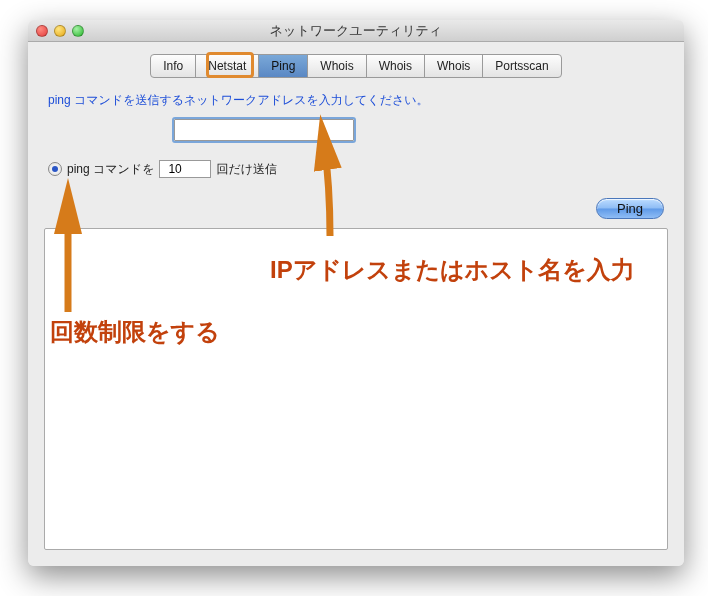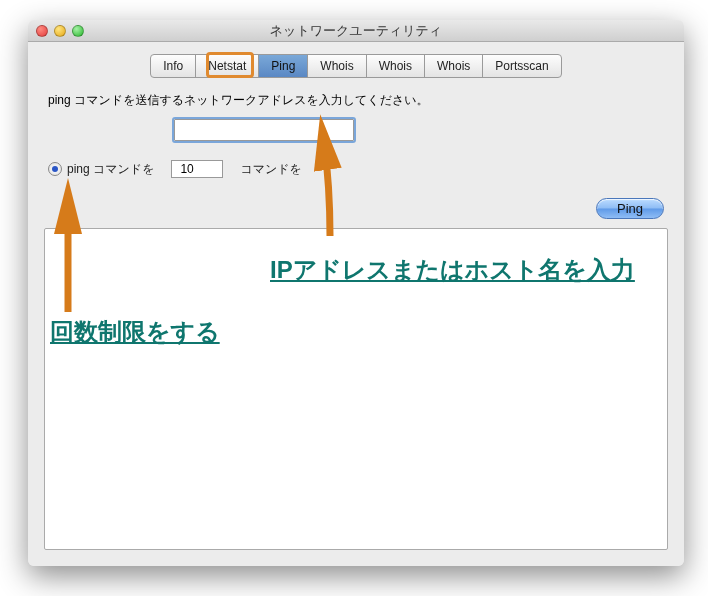--- a/index.html
+++ b/index.html
@@ -19,7 +19,7 @@
 .tab:last-child { border-radius: 0 4px 4px 0; }
 .tab.active { background: linear-gradient(#7aa8d8,#5a88c4); color: #111; }
 .highlight-box { position: absolute; border: 3px solid #e08a2f; border-radius: 4px; pointer-events: none; }
-.instruct { font-size: 12px; color: #000000; margin: 0 0 10px 4px; }
+.instruct { font-size: 12px; color: #1d4ed8; margin: 0 0 10px 4px; }
 .input-row { display: flex; align-items: center; margin-left: 130px; margin-bottom: 18px; }
 .address-input { width: 180px; height: 22px; border: 1px solid #999; outline: 2px solid #7aa6da; outline-offset: 0; border-radius: 1px; padding: 2px 4px; font-size: 12px; background: #fff; }
 .hint { font-size: 11px; color: #555; margin-left: 12px; }

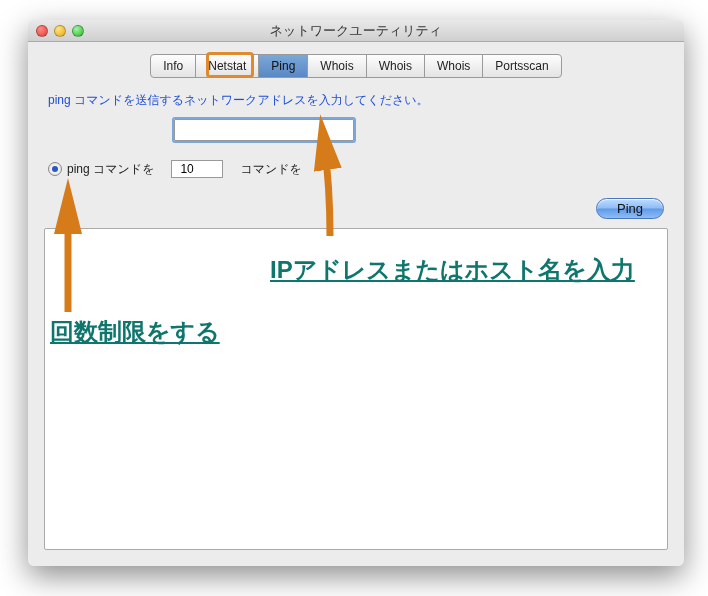--- a/index.html
+++ b/index.html
@@ -26,7 +26,7 @@
 .radio-row { display: flex; align-items: center; font-size: 12px; color: #222; margin-left: 4px; height: 20px; }
 .radio { width: 14px; height: 14px; margin-right: 5px; appearance: none; border: 1px solid #888; border-radius: 50%; background: radial-gradient(#fff,#ddd); position: relative; }
 .radio:checked::after { content: ""; position: absolute; width: 6px; height: 6px; background: #2a56c6; border-radius: 50%; left: 3px; top: 3px; }
-.count-input { width: 52px; height: 18px; border: 1px solid #999; background: #fff; font-size: 12px; padding: 0 8px; margin: 0 17px; }
+.count-input { width: 52px; height: 18px; border: 1px solid #999; background: #fff; font-size: 12px; padding: 0 8px; margin: 0 5px; }
 .ping-button { position: absolute; right: 20px; top: 156px; }
 .aqua-btn { font-size: 13px; background: linear-gradient(#bcdcff 0%, #8fbdf5 48%, #5f9ae8 52%, #8fbdf5 100%); border: 1px solid #4a77bb; border-radius: 11px; padding: 2px 20px; color: #111; box-shadow: inset 0 1px 1px rgba(255,255,255,0.8); cursor: default; }
 .output { position: absolute; left: 16px; right: 16px; top: 186px; bottom: 16px; background: #fff; border: 1px solid #aaa; border-radius: 2px; }

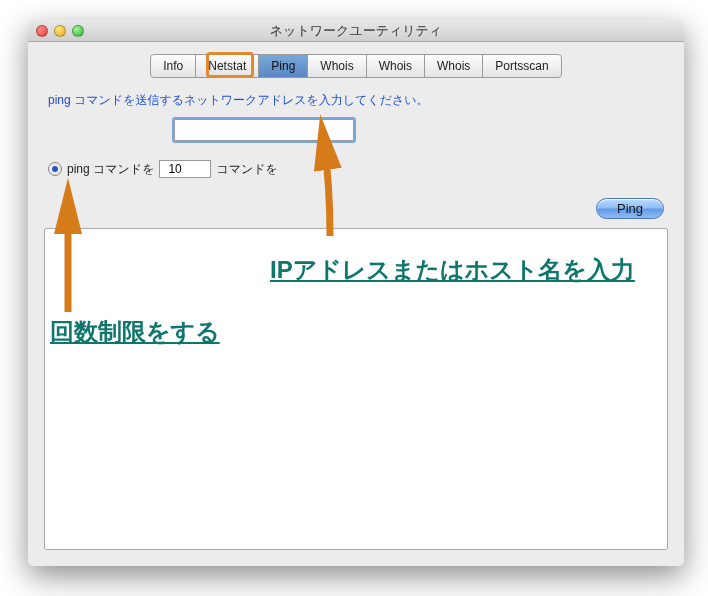--- a/index.html
+++ b/index.html
@@ -67,7 +67,7 @@
       <input type="radio" class="radio" name="limit" checked="" style="">
       <span>ping コマンドを</span>
       <input class="count-input" type="text" value="10" style="">
-      <span>コマンドを</span>
+      <span>回だけ送信</span>
     </div>
 
     <div class="ping-button">

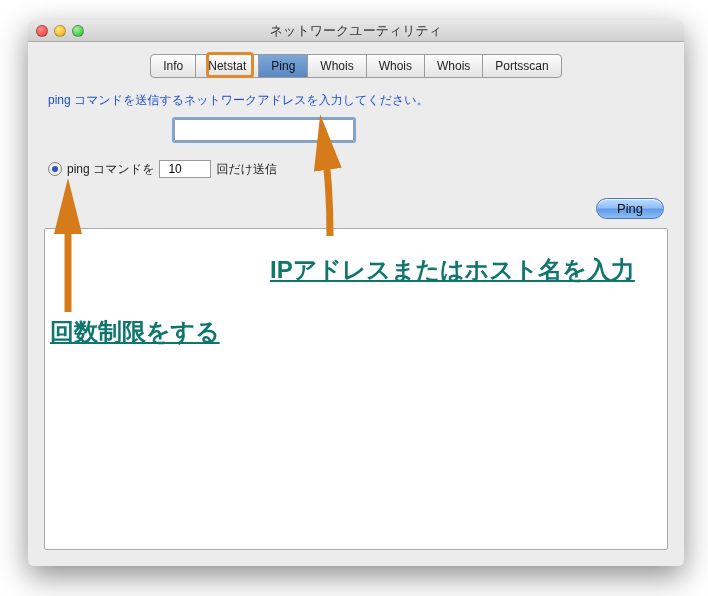--- a/index.html
+++ b/index.html
@@ -32,7 +32,7 @@
 .output { position: absolute; left: 16px; right: 16px; top: 186px; bottom: 16px; background: #fff; border: 1px solid #aaa; border-radius: 2px; }
 .arrow { position: absolute; pointer-events: none; }
 .arrow svg { overflow: visible; }
-.annotation { position: absolute; font-size: 24px; font-weight: 600; color: #0f766e; text-shadow: 0 0 3px #fff, 0 0 3px #fff; pointer-events: none; white-space: nowrap; text-decoration: underline; }
+.annotation { position: absolute; font-size: 24px; font-weight: 600; color: #c2410c; text-shadow: 0 0 3px #fff, 0 0 3px #fff; pointer-events: none; white-space: nowrap; }
 </style>
 </head>
 <body>

